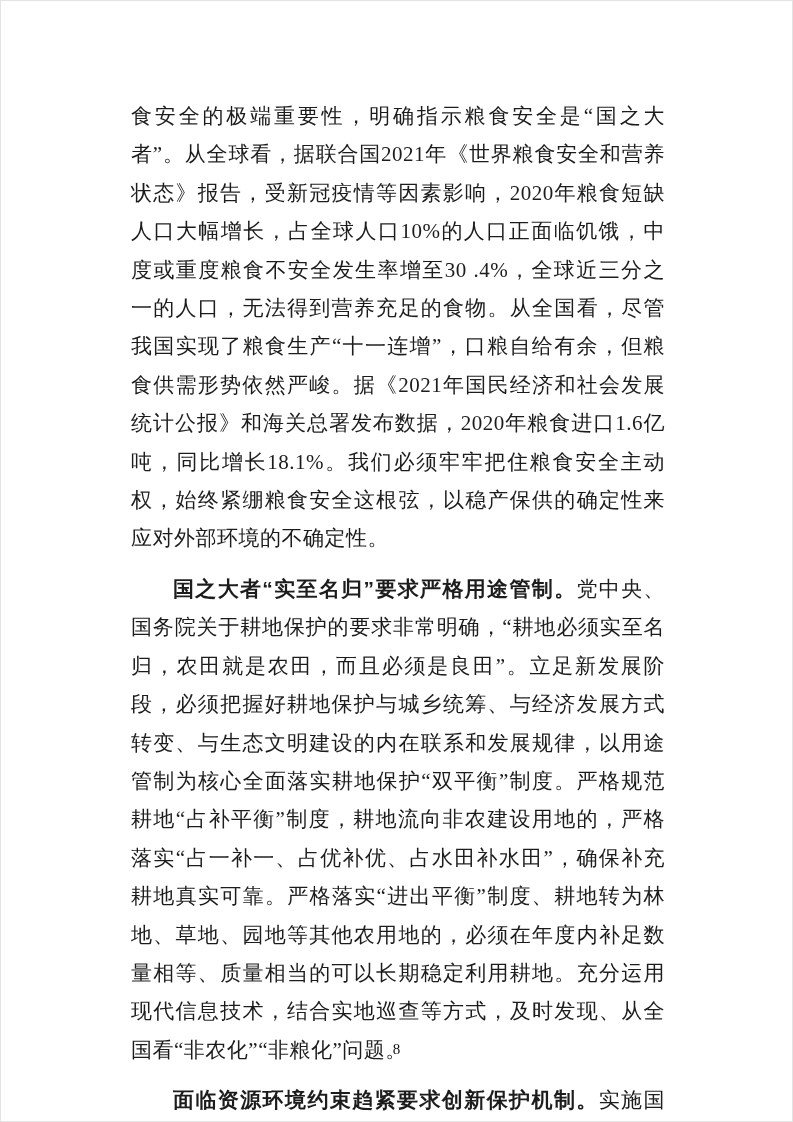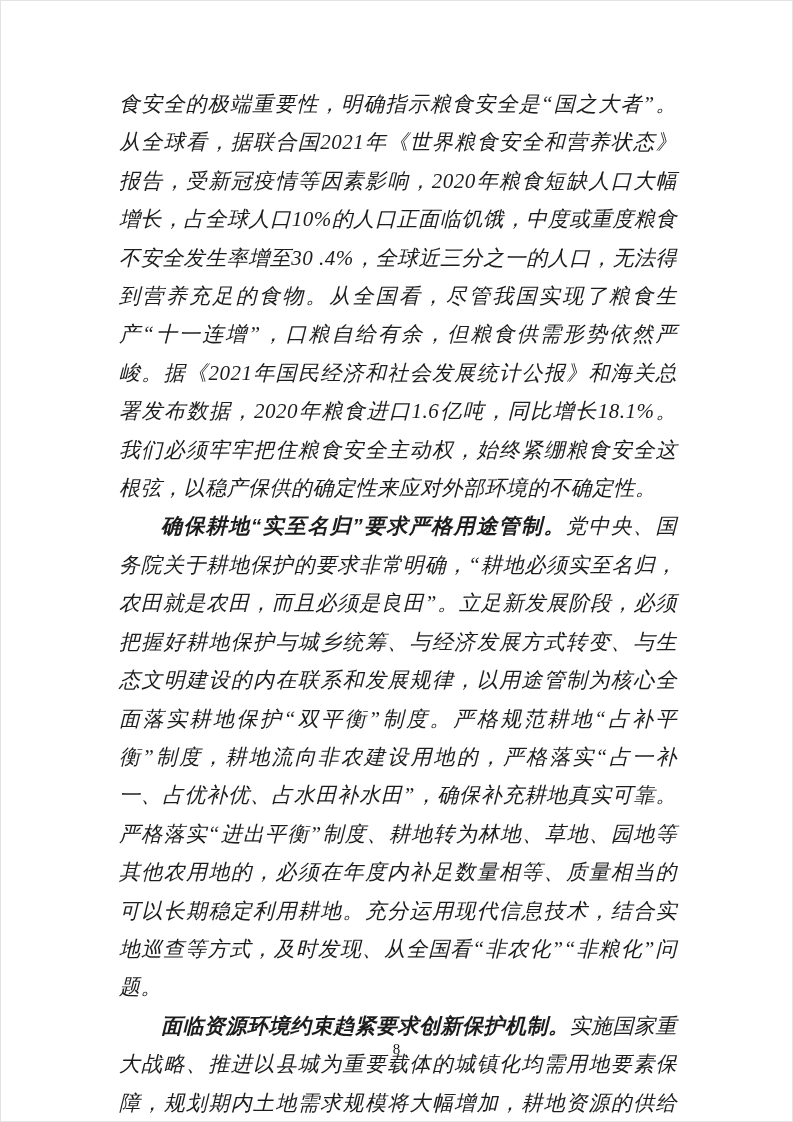--- a/index.html
+++ b/index.html
@@ -31,10 +31,9 @@
     color: #1c1c1c;
   }
   .para {
-    margin: 0;
+    margin: 12px;
     padding: 0;
     word-break: break-all;
-    font-style: italic;
   }
   .para.indent {
     text-indent: 2em;

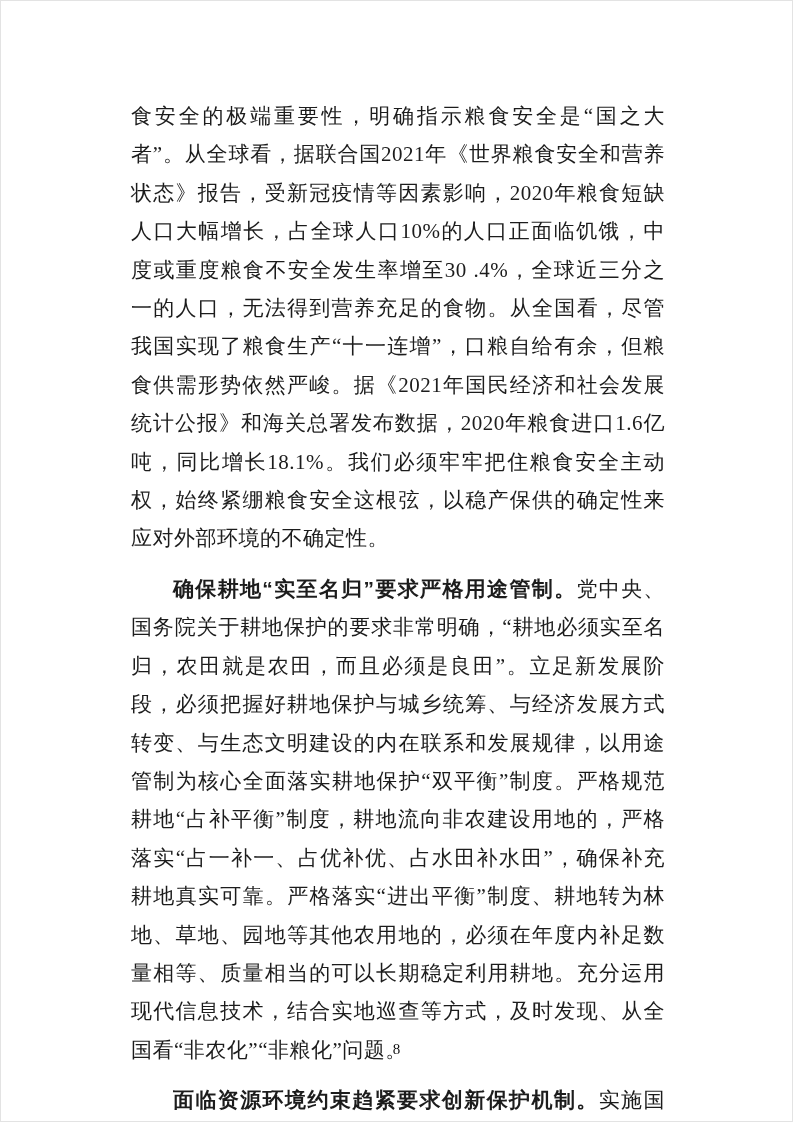--- a/index.html
+++ b/index.html
@@ -59,7 +59,7 @@
 <div class="page">
   <div class="text-block">
     <p class="para"><span>食安全的极端重要性，明确指示粮食安全是“国之大者”。从全球看，据联合国2021年《世界粮食安全和营养状态》报告，受新冠疫情等因素影响，2020年粮食短缺人口大幅增长，占全球人口10%的人口正面临饥饿，中度或重度粮食不安全发生率增至30 .4%，全球近三分之一的人口，无法得到营养充足的食物。从全国看，尽管我国实现了粮食生产“十一连增”，口粮自给有余，但粮食供需形势依然严峻。据《2021年国民经济和社会发展统计公报》和海关总署发布数据，2020年粮食进口1.6亿吨，同比增长18.1%。我们必须牢牢把住粮食安全主动权，始终紧绷粮食安全这根弦，以稳产保供的确定性来应对外部环境的不确定性。</span></p>
-    <p class="para indent"><span class="lead">确保耕地“实至名归”要求严格用途管制。</span><span>党中央、国务院关于耕地保护的要求非常明确，“耕地必须实至名归，农田就是农田，而且必须是良田”。立足新发展阶段，必须把握好耕地保护与城乡统筹、与经济发展方式转变、与生态文明建设的内在联系和发展规律，以用途管制为核心全面落实耕地保护“双平衡”制度。严格规范耕地“占补平衡”制度，耕地流向非农建设用地的，严格落实“占一补一、占优补优、占水田补水田”，确保补充耕地真实可靠。严格落实“进出平衡”制度、耕地转为林地、草地、园地等其他农用地的，必须在年度内补足数量相等、质量相当的可以长期稳定利用耕地。充分运用现代信息技术，结合实地巡查等方式，及时发现、从全国看“非农化”“非粮化”问题。</span></p>
+    <p class="para indent"><span class="lead">国之大者“实至名归”要求严格用途管制。</span><span>党中央、国务院关于耕地保护的要求非常明确，“耕地必须实至名归，农田就是农田，而且必须是良田”。立足新发展阶段，必须把握好耕地保护与城乡统筹、与经济发展方式转变、与生态文明建设的内在联系和发展规律，以用途管制为核心全面落实耕地保护“双平衡”制度。严格规范耕地“占补平衡”制度，耕地流向非农建设用地的，严格落实“占一补一、占优补优、占水田补水田”，确保补充耕地真实可靠。严格落实“进出平衡”制度、耕地转为林地、草地、园地等其他农用地的，必须在年度内补足数量相等、质量相当的可以长期稳定利用耕地。充分运用现代信息技术，结合实地巡查等方式，及时发现、从全国看“非农化”“非粮化”问题。</span></p>
     <p class="para indent"><span class="lead">面临资源环境约束趋紧要求创新保护机制。</span><span>实施国家重大战略、推进以县城为重要载体的城镇化均需用地要素保障，规划期内土地需求规模将大幅增加，耕地资源的供给更趋紧张、“保”“用”矛盾日益突出、新的趋势性变化给耕地保护工作带来新的使命要求。耕地结</span></p>
   </div>
   <div class="page-number">8</div>

